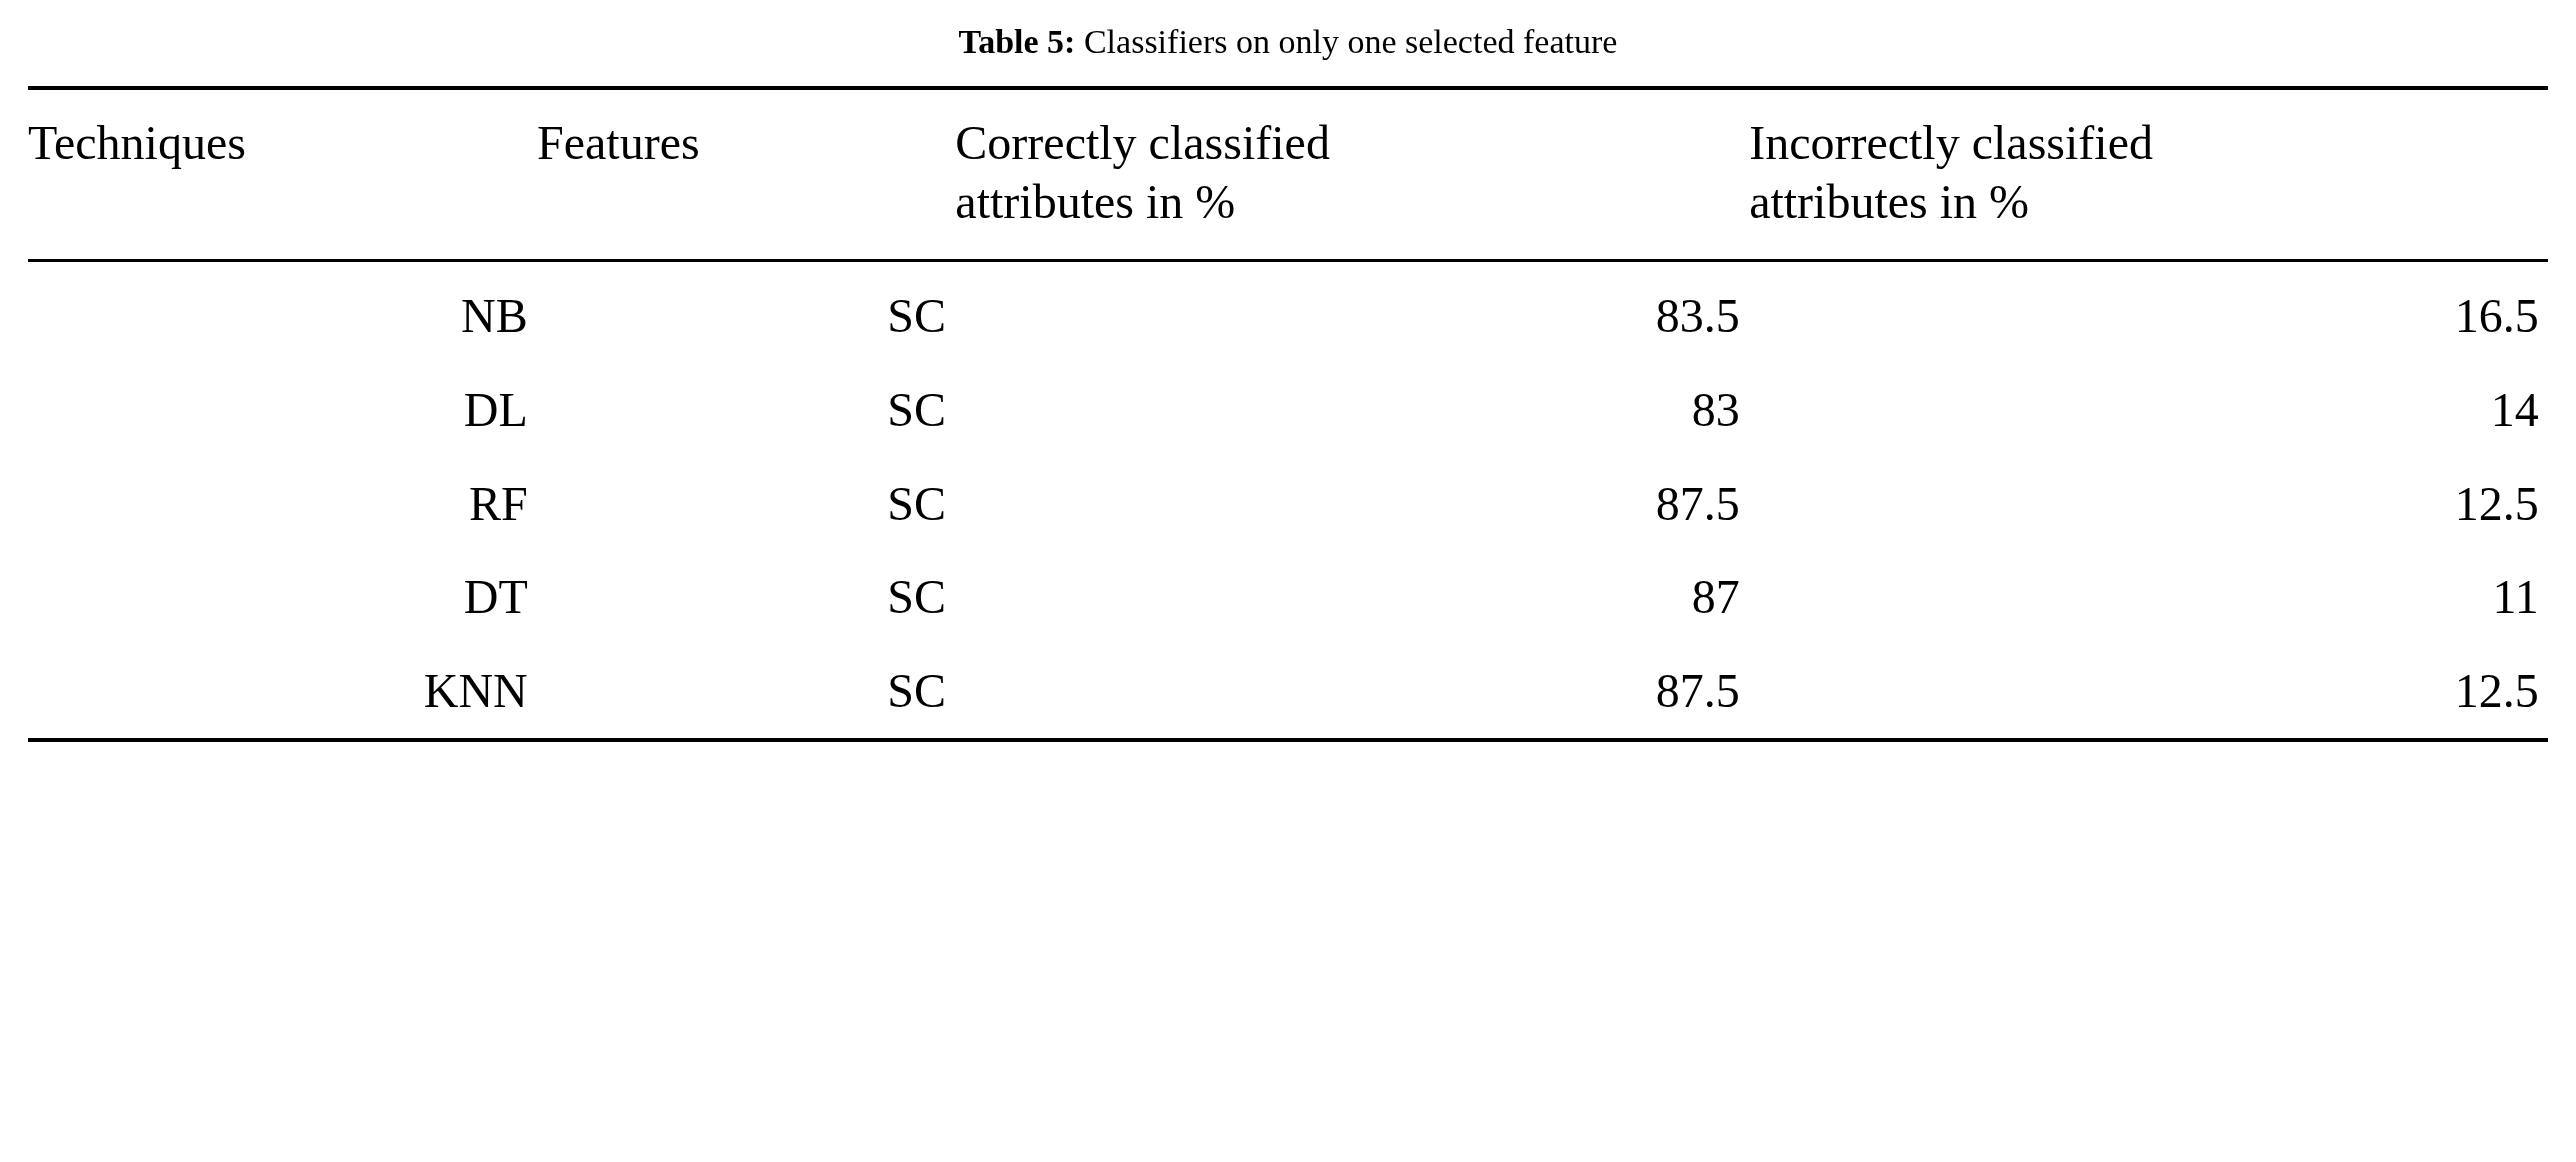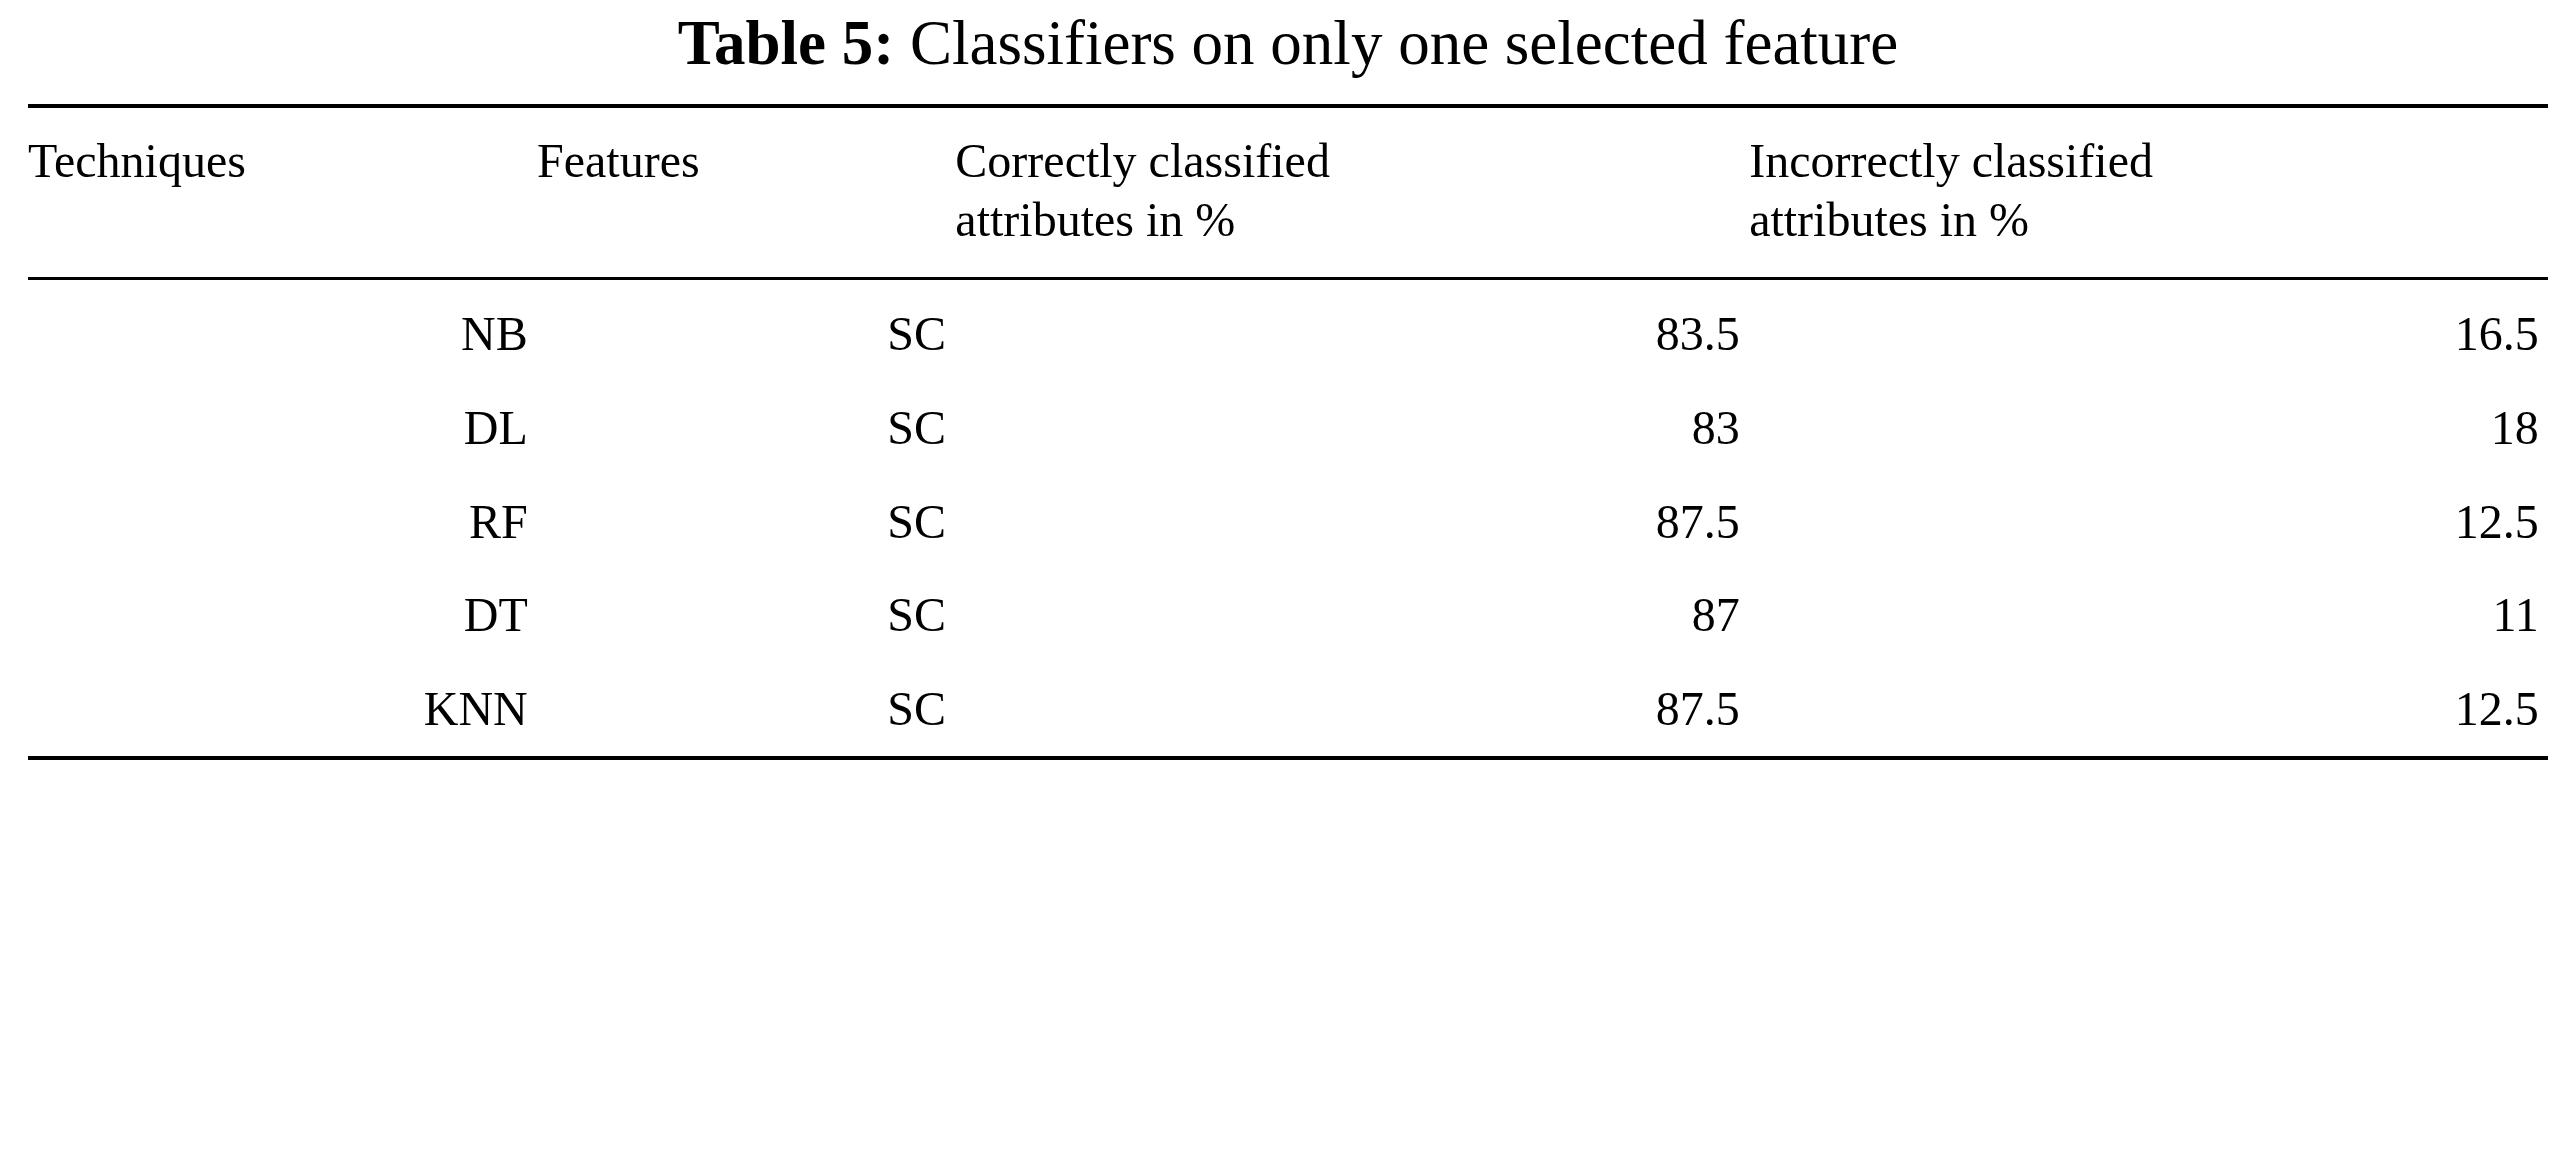--- a/index.html
+++ b/index.html
@@ -23,9 +23,9 @@
   }
   .caption {
     text-align: center;
-    font-size: 63px;
+    font-size: 34px;
     line-height: 1.1;
-    padding-top: 9px;
+    padding-top: 23px;
     padding-bottom: 26px;
     white-space: nowrap;
   }

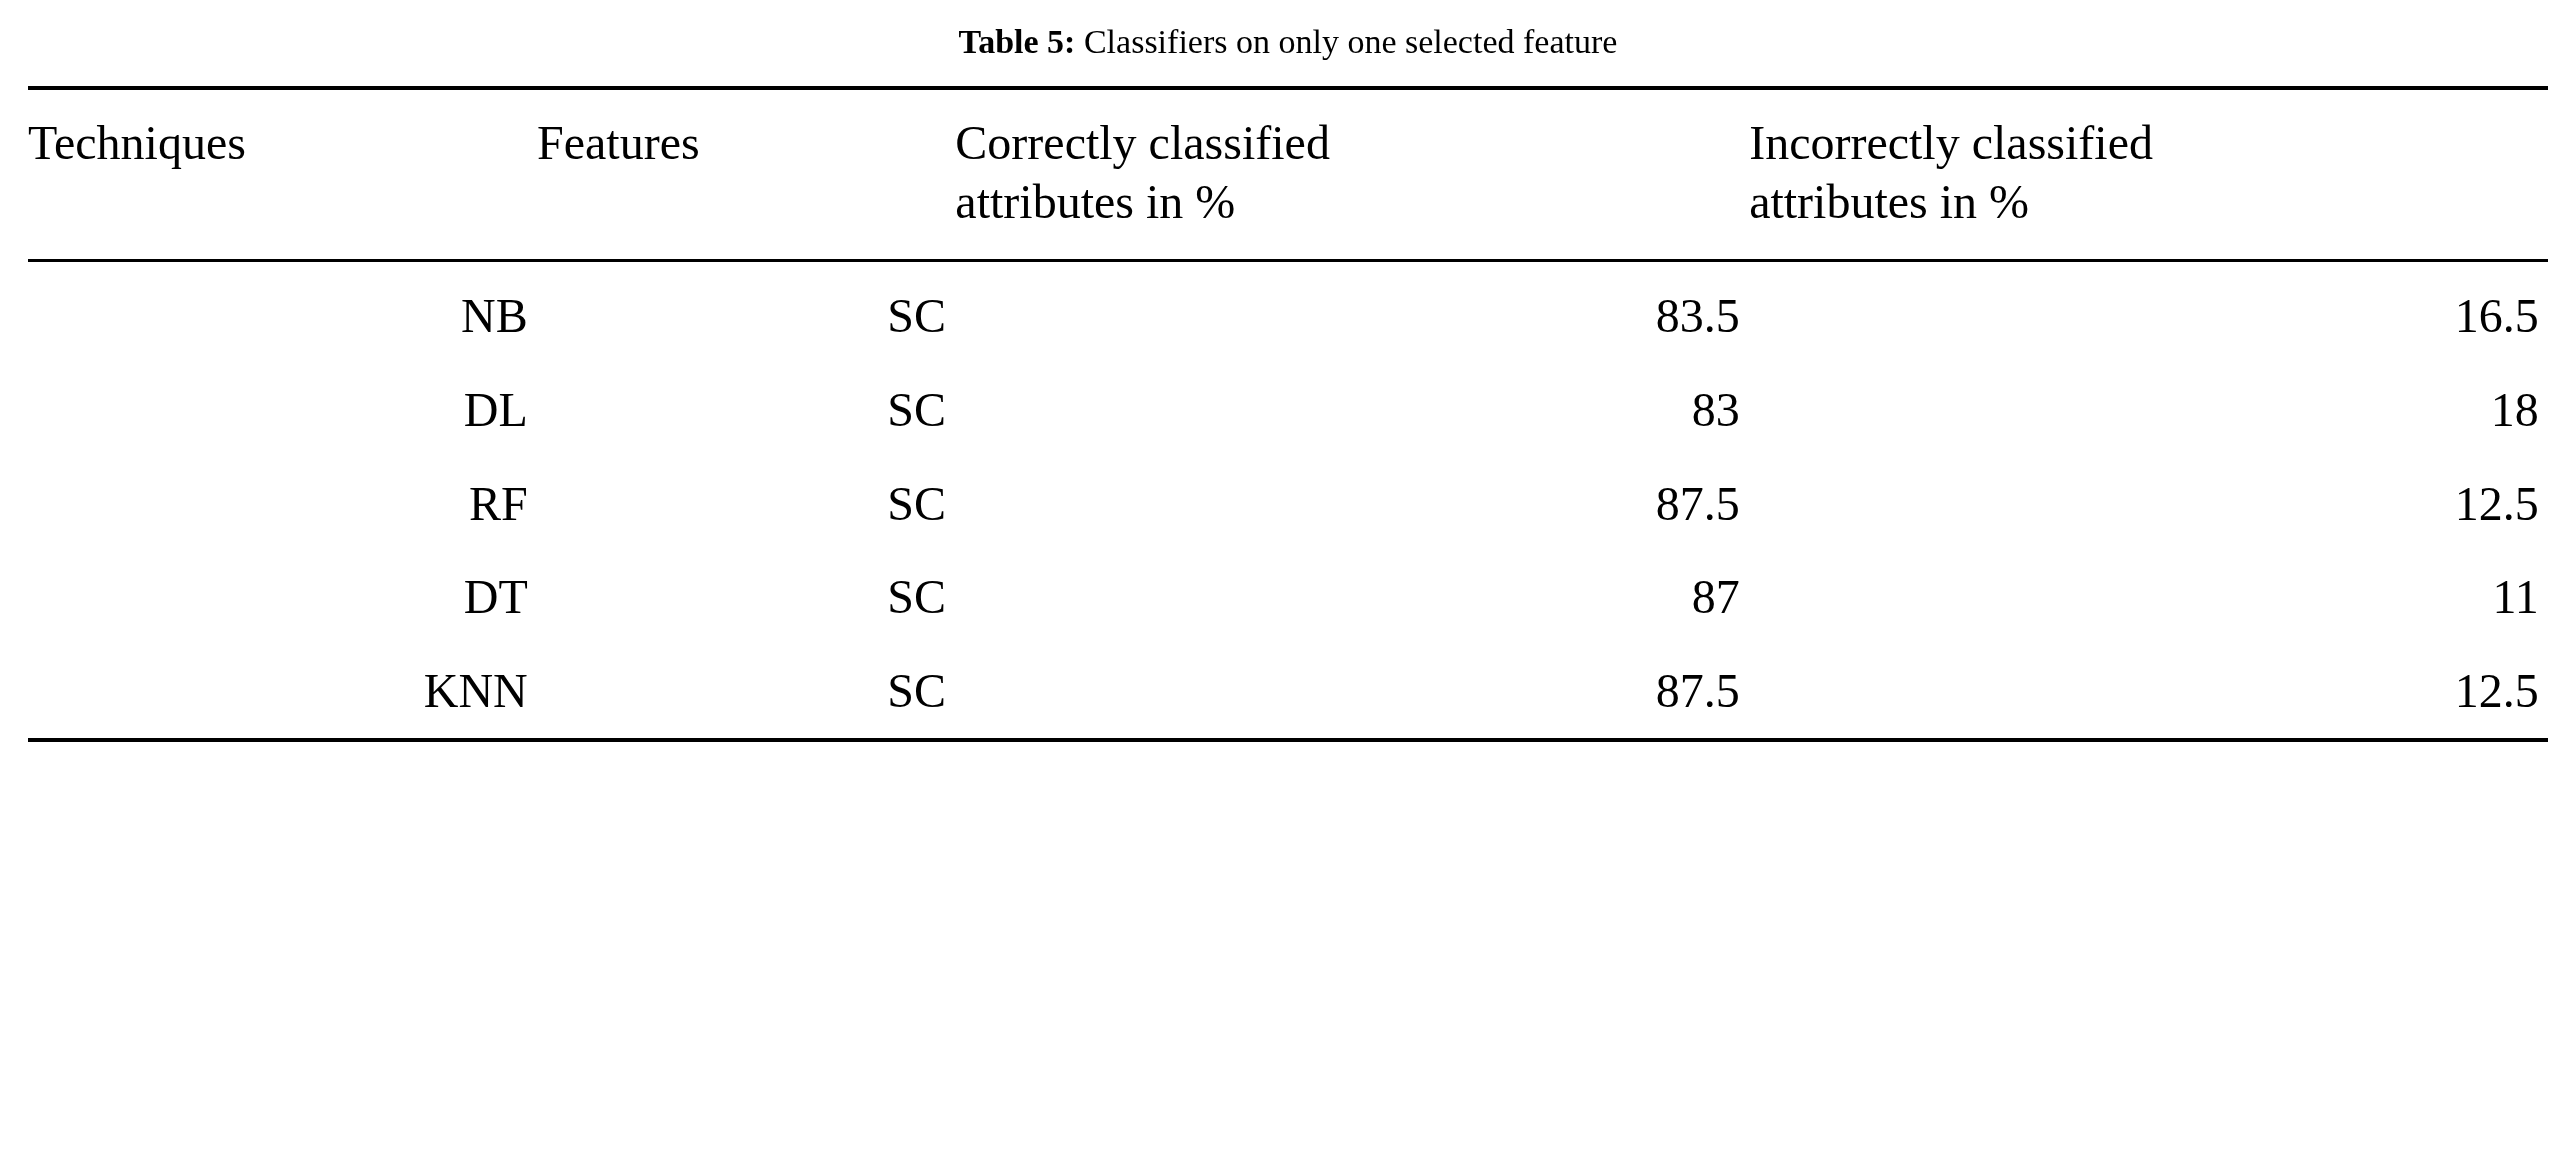--- a/index.html
+++ b/index.html
@@ -109,7 +109,7 @@
         <td>DL</td>
         <td>SC</td>
         <td>83</td>
-        <td>18</td>
+        <td>14</td>
       </tr>
       <tr>
         <td>RF</td>

